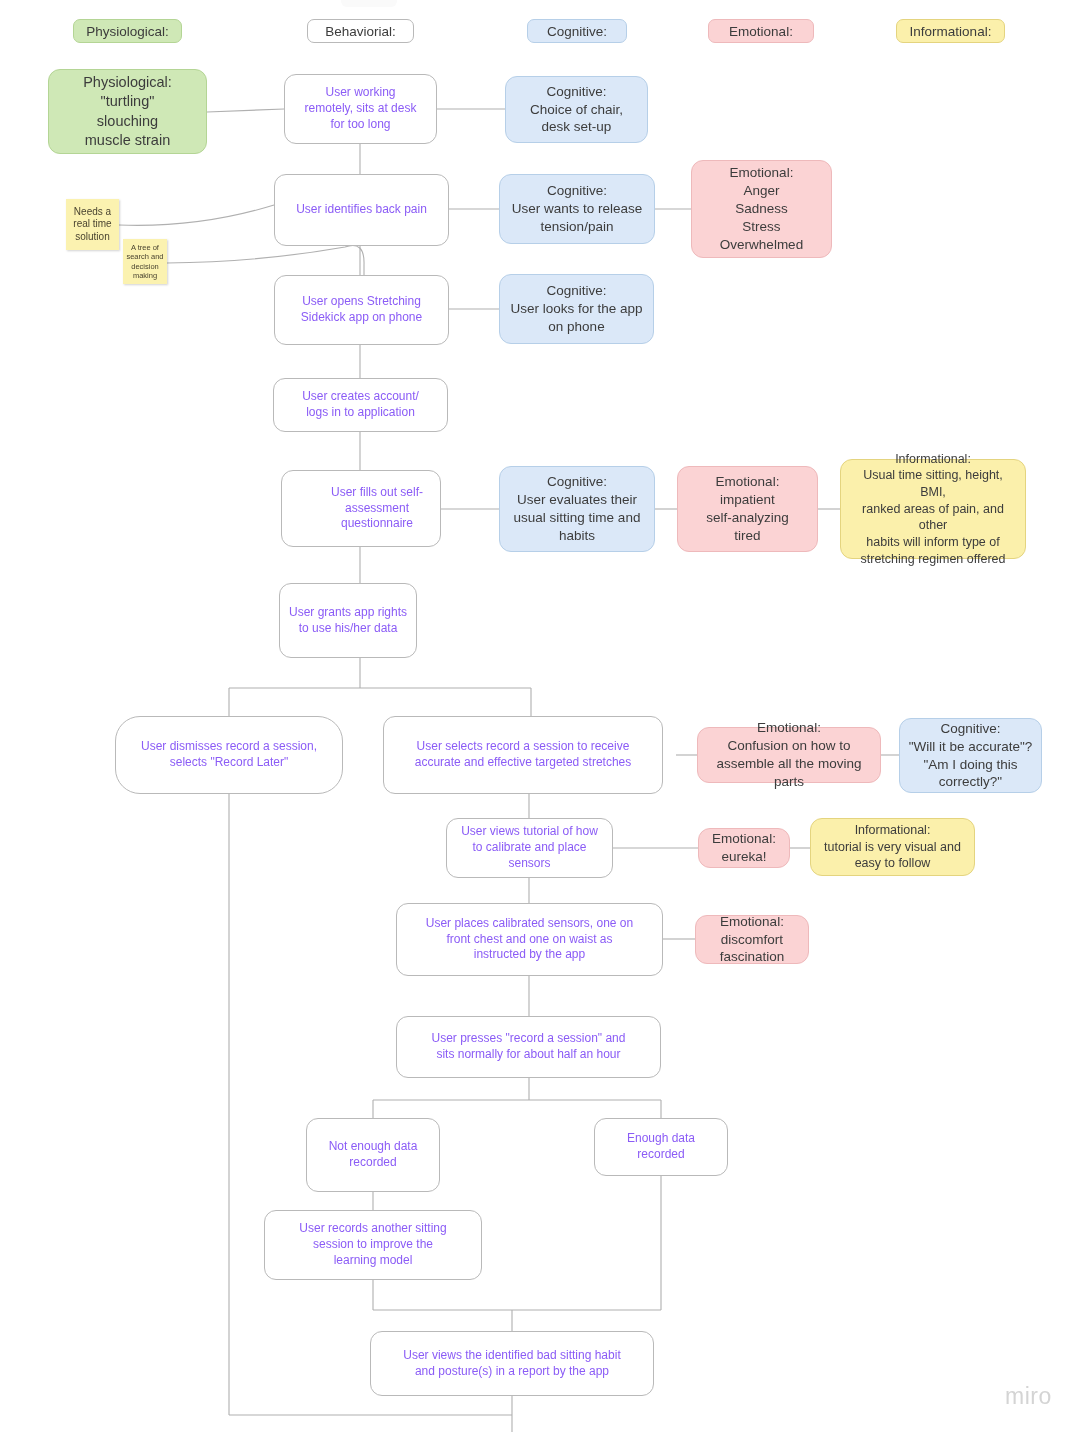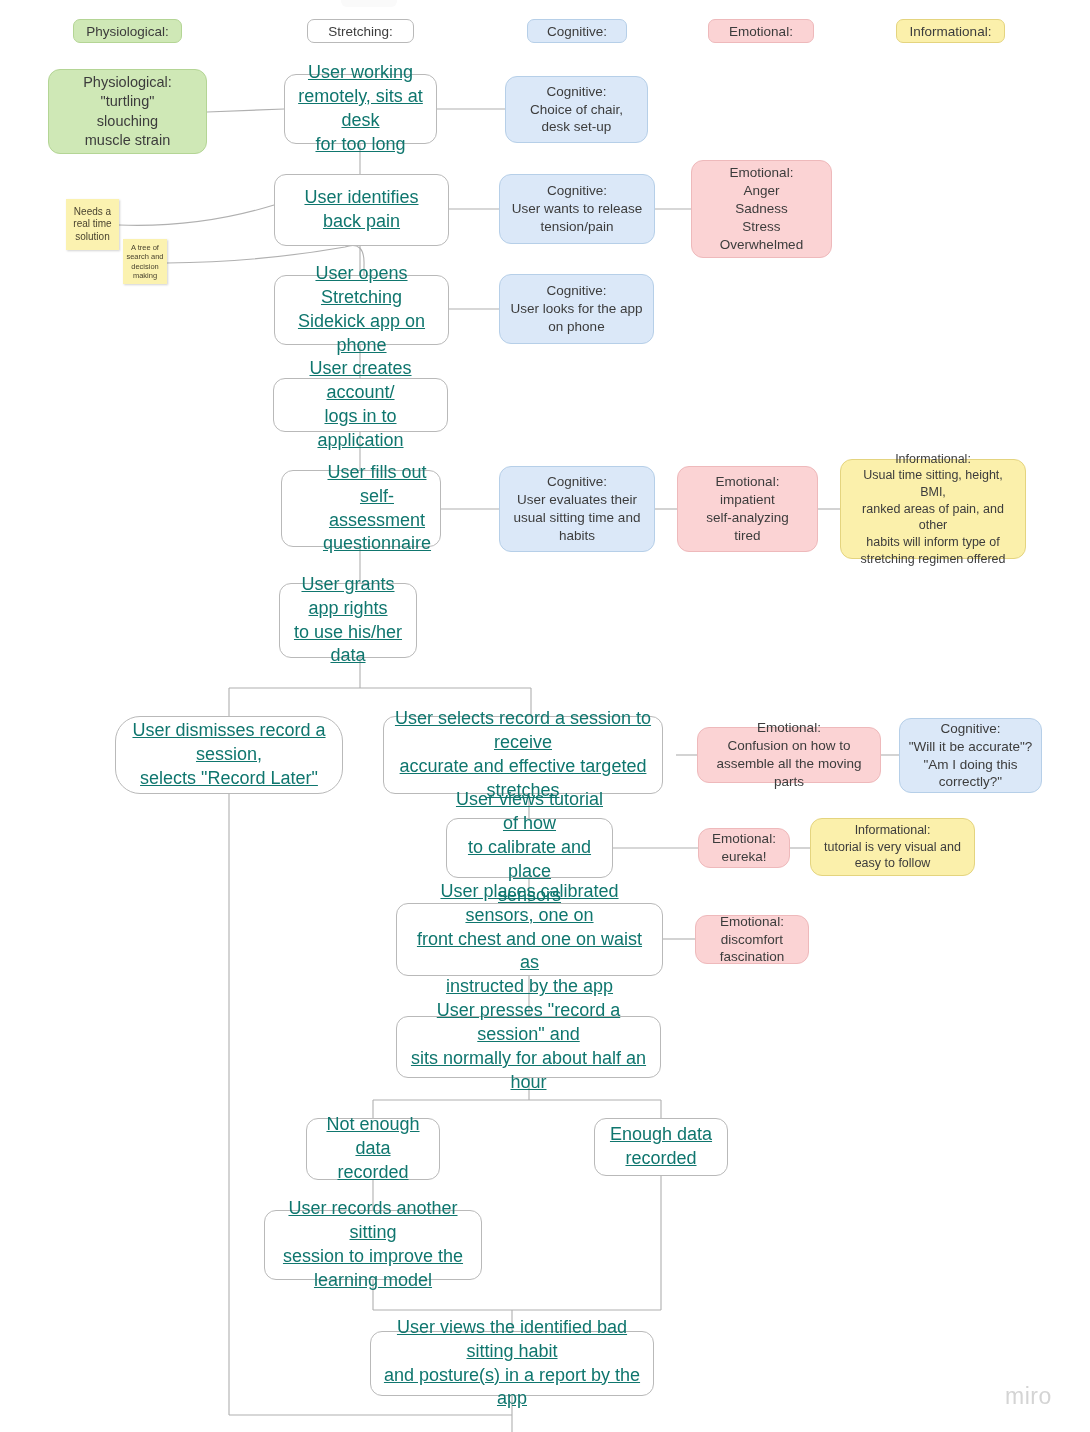--- a/index.html
+++ b/index.html
@@ -145,7 +145,7 @@
 
   <div id="legend-layer">
       <div class="legend lg-phys" style="left: 73px; top: 19px; width: 109px;">Physiological:</div>
-      <div class="legend lg-beh" style="left: 307px; top: 19px; width: 107px;">Stretching:</div>
+      <div class="legend lg-beh" style="left: 307px; top: 19px; width: 107px;">Behaviorial:</div>
       <div class="legend lg-cog" style="left: 527px; top: 19px; width: 100px;">Cognitive:</div>
       <div class="legend lg-emo" style="left: 708px; top: 19px; width: 106px;">Emotional:</div>
       <div class="legend lg-inf" style="left: 896px; top: 19px; width: 109px;">Informational:</div>

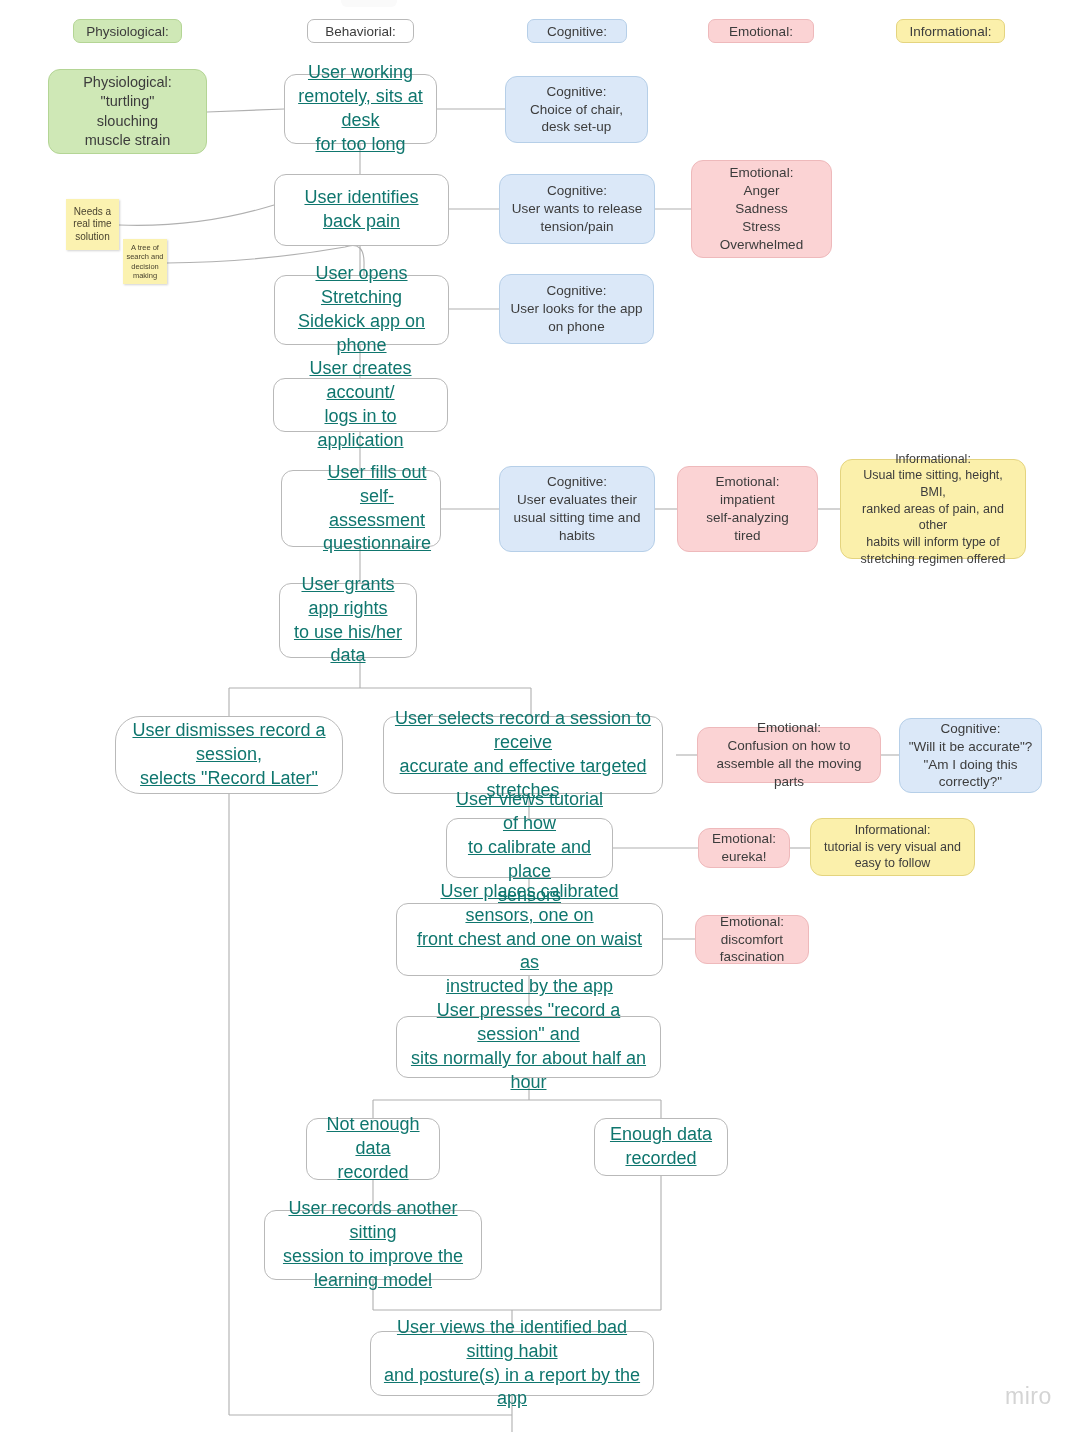--- a/index.html
+++ b/index.html
@@ -27,9 +27,8 @@
   .behavioral{
     background:#ffffff;
     border:1px solid #b9b9b9;
-    color:#0f766e;
-    font-size:18px;
-    text-decoration:underline;
+    color:#8b5cf6;
+    font-size:12px;
   }
   .cognitive{
     background:#dbe8f8;

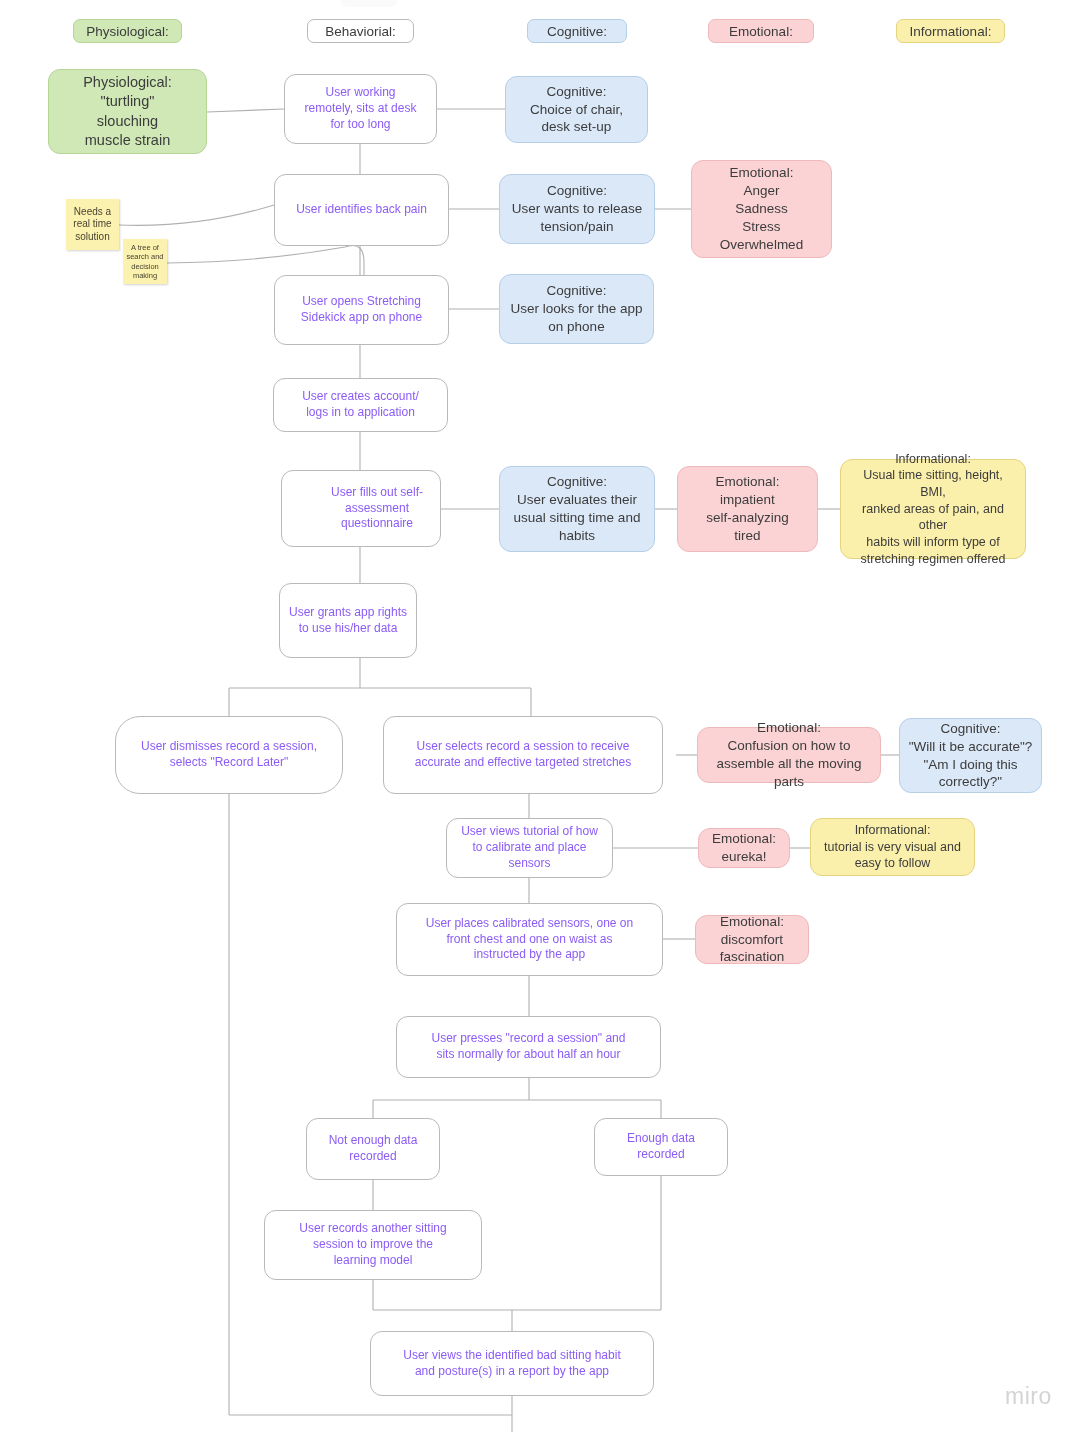--- a/index.html
+++ b/index.html
@@ -221,7 +221,7 @@
 fascination</div>
       <div class="node behavioral" style="left: 396px; top: 1016px; width: 265px; height: 62px;">User presses "record a session" and
 sits normally for about half an hour</div>
-      <div class="node behavioral" style="left: 306px; top: 1118px; width: 134px; height: 62px;">Not enough data
+      <div class="node behavioral" style="left: 306px; top: 1118px; width: 134px; height: 74px;">Not enough data
 recorded</div>
       <div class="node behavioral" style="left: 594px; top: 1118px; width: 134px; height: 58px;">Enough data
 recorded</div>

